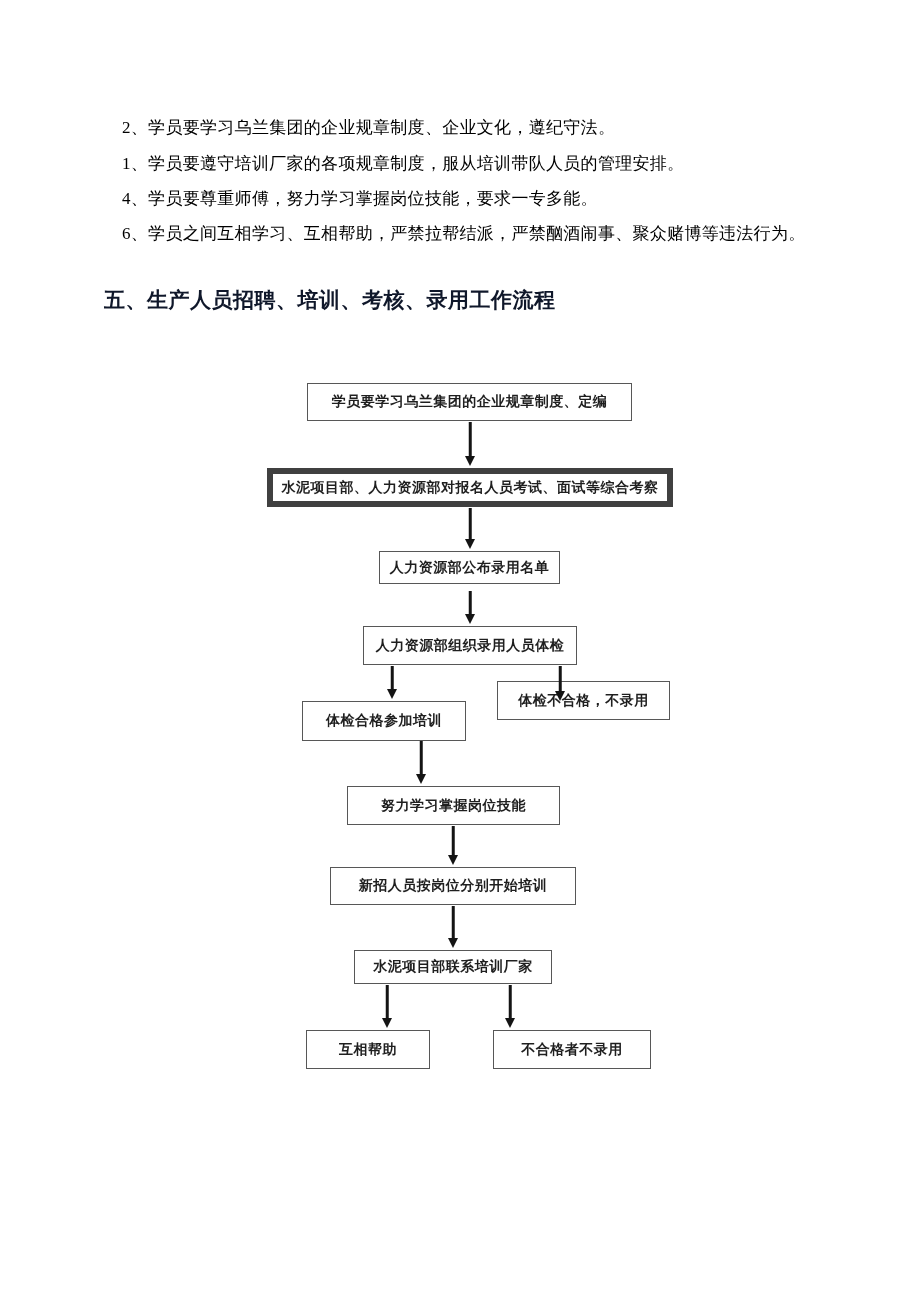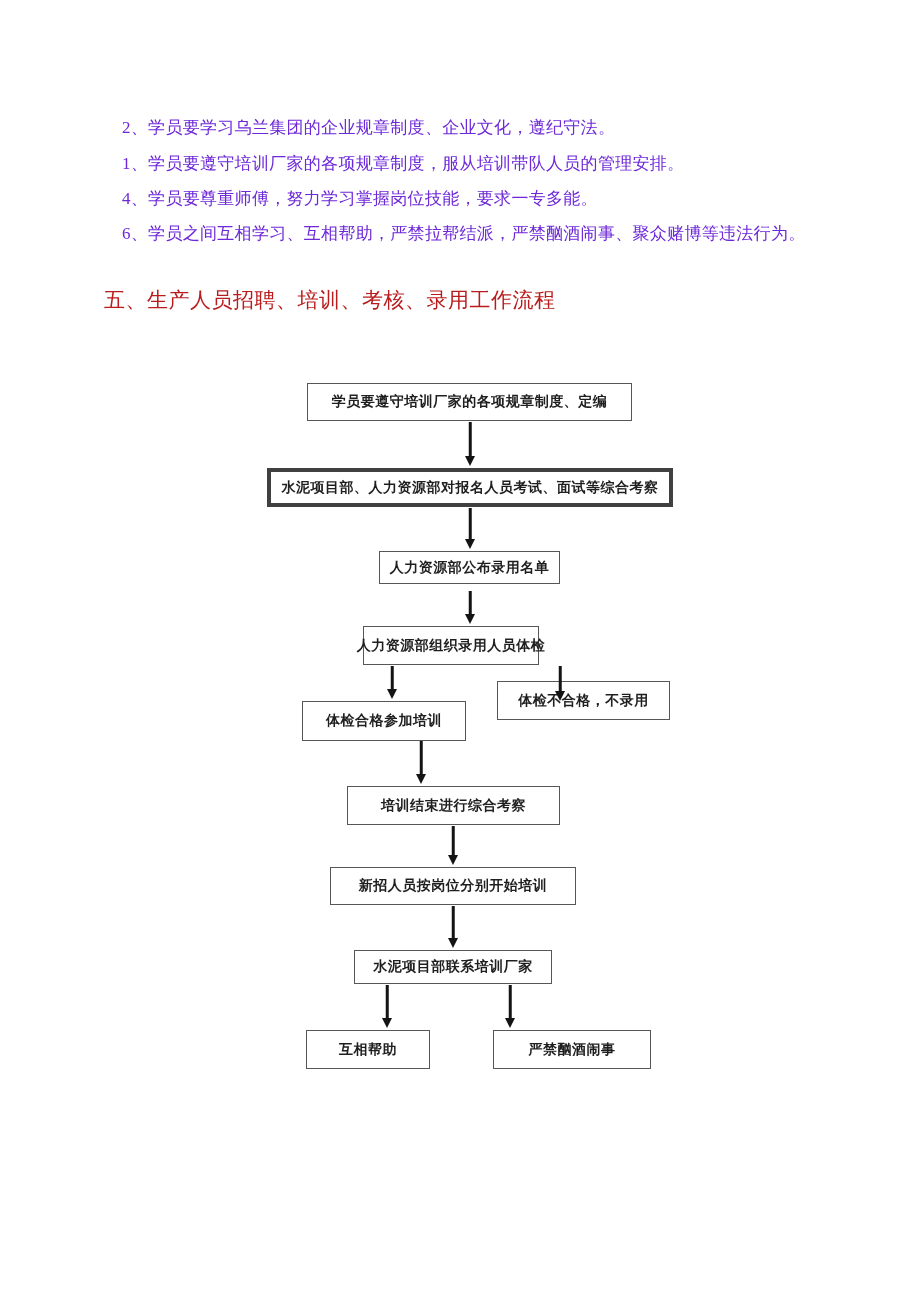--- a/index.html
+++ b/index.html
@@ -22,7 +22,7 @@
     line-height: 20px;
     letter-spacing: 0.3px;
     white-space: nowrap;
-    color: #6d28d9;
+    color: #000000;
   }
   
   .heading {

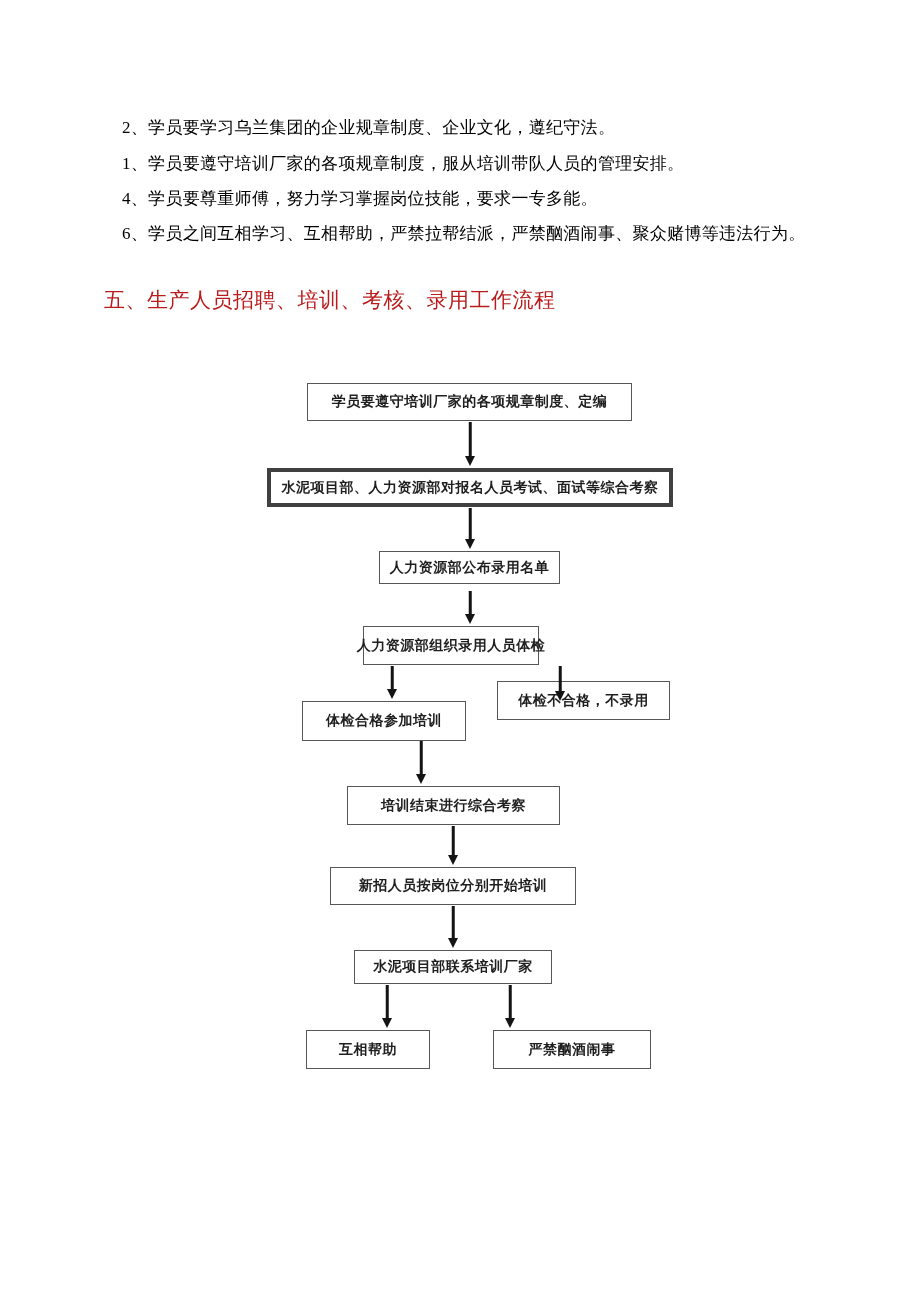--- a/index.html
+++ b/index.html
@@ -31,10 +31,10 @@
     top: 286px;
     margin: 0;
     font-size: 21px;
-    font-weight: 400;
+    font-weight: 700;
     letter-spacing: 0.5px;
     white-space: nowrap;
-    color: #b91c1c;
+    color: #0f172a;
   }
   
   .fc-box {

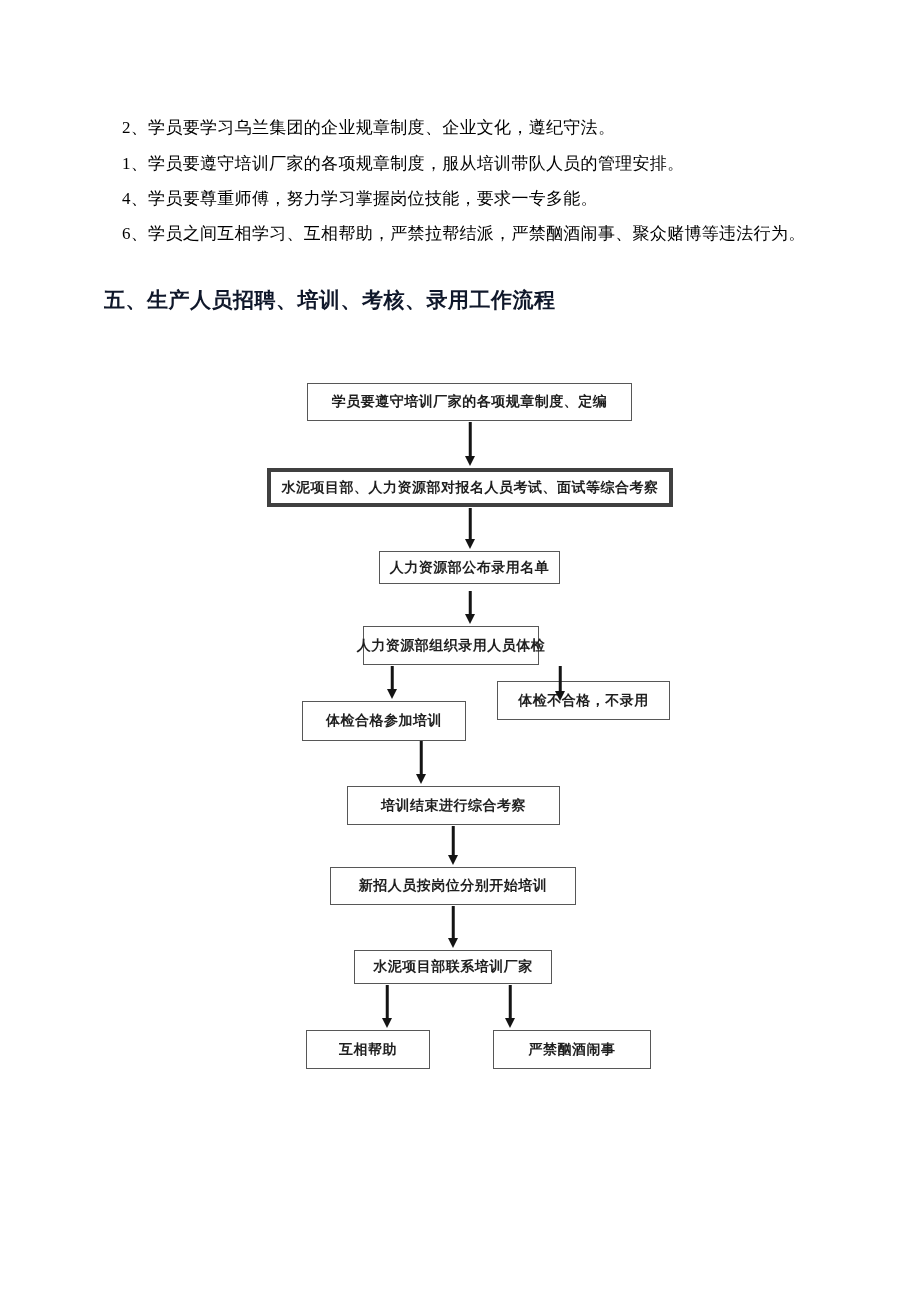--- a/index.html
+++ b/index.html
@@ -94,7 +94,7 @@
 
   <div>
 
-    <div class="fc-box" style="left:307px;top:383px;width:325px;height:38px">学员要遵守培训厂家的各项规章制度、定编</div>
+    <div class="fc-box" style="left:307px;top:383px;width:325px;height:38px">学员要学习乌兰集团的企业规章制度、定编</div>
 
     <div class="fc-box thick" style="left:267px;top:468px;width:406px;height:39px">水泥项目部、人力资源部对报名人员考试、面试等综合考察</div>
 

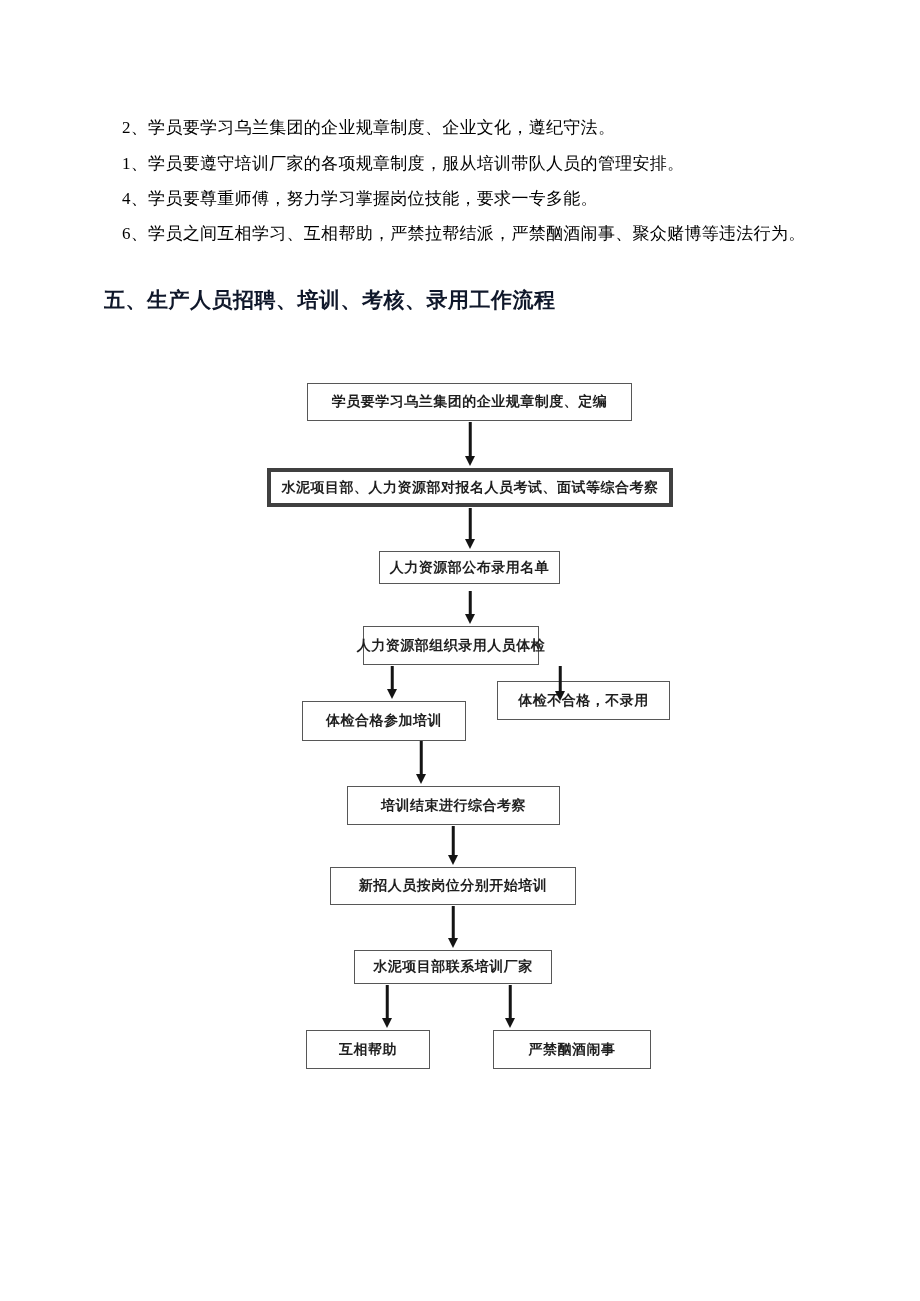--- a/index.html
+++ b/index.html
@@ -52,7 +52,7 @@
     white-space: nowrap;
     color: #1f1f1f;
   }
-  .fc-box.thick { border: 4px solid #404040; }
+  .fc-box.thick { border: 6px solid #404040; }
   .arrow {
     position: absolute;
     width: 12px;

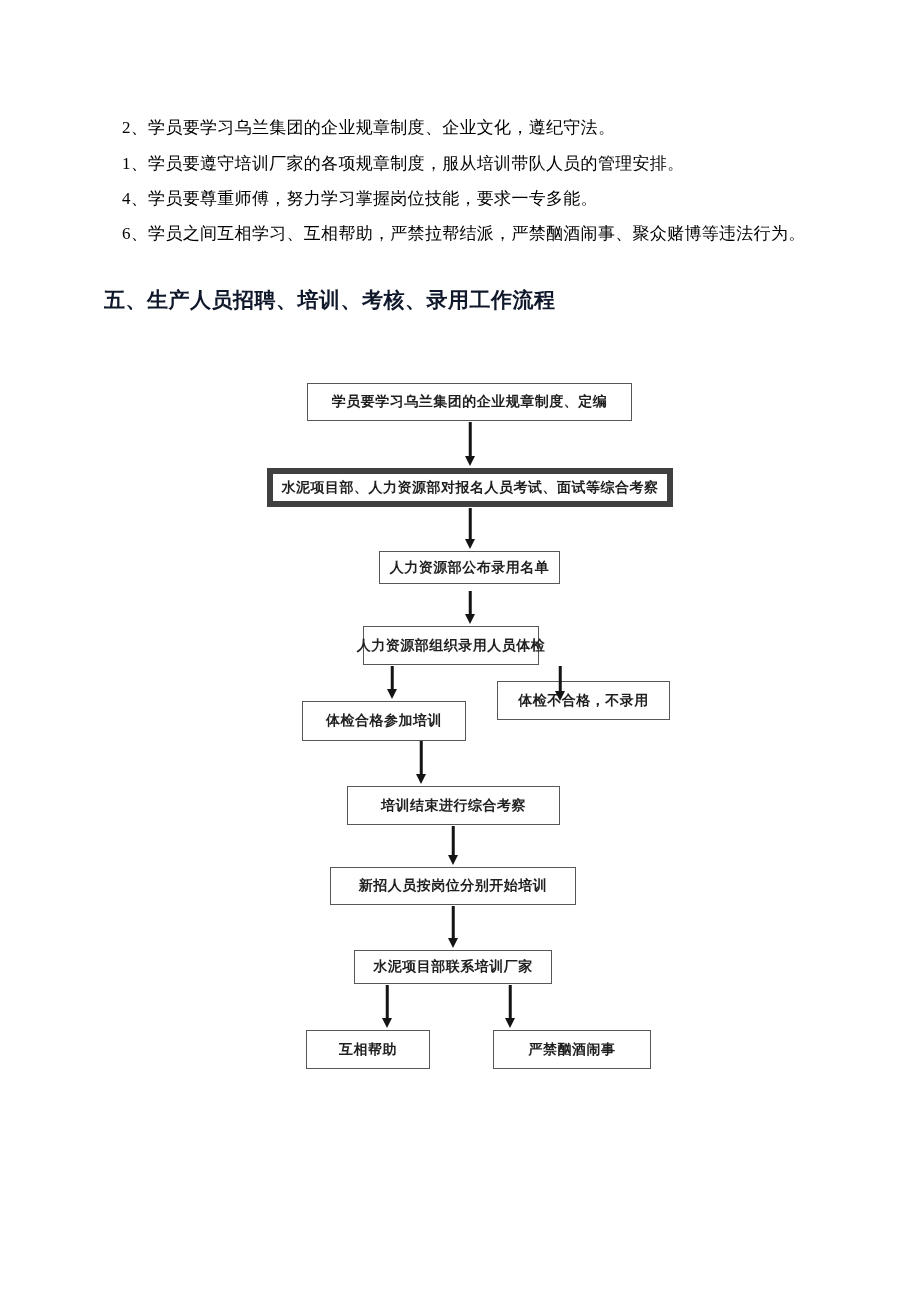--- a/index.html
+++ b/index.html
@@ -100,7 +100,7 @@
 
     <div class="fc-box" style="left:379px;top:551px;width:181px;height:33px">人力资源部公布录用名单</div>
 
-    <div class="fc-box" style="left:363px;top:626px;width:176px;height:39px">人力资源部组织录用人员体检</div>
+    <div class="fc-box" style="left:363px;top:626px;width:214px;height:39px">人力资源部组织录用人员体检</div>
 
     <div class="fc-box" style="left:302px;top:701px;width:164px;height:40px">体检合格参加培训</div>
 

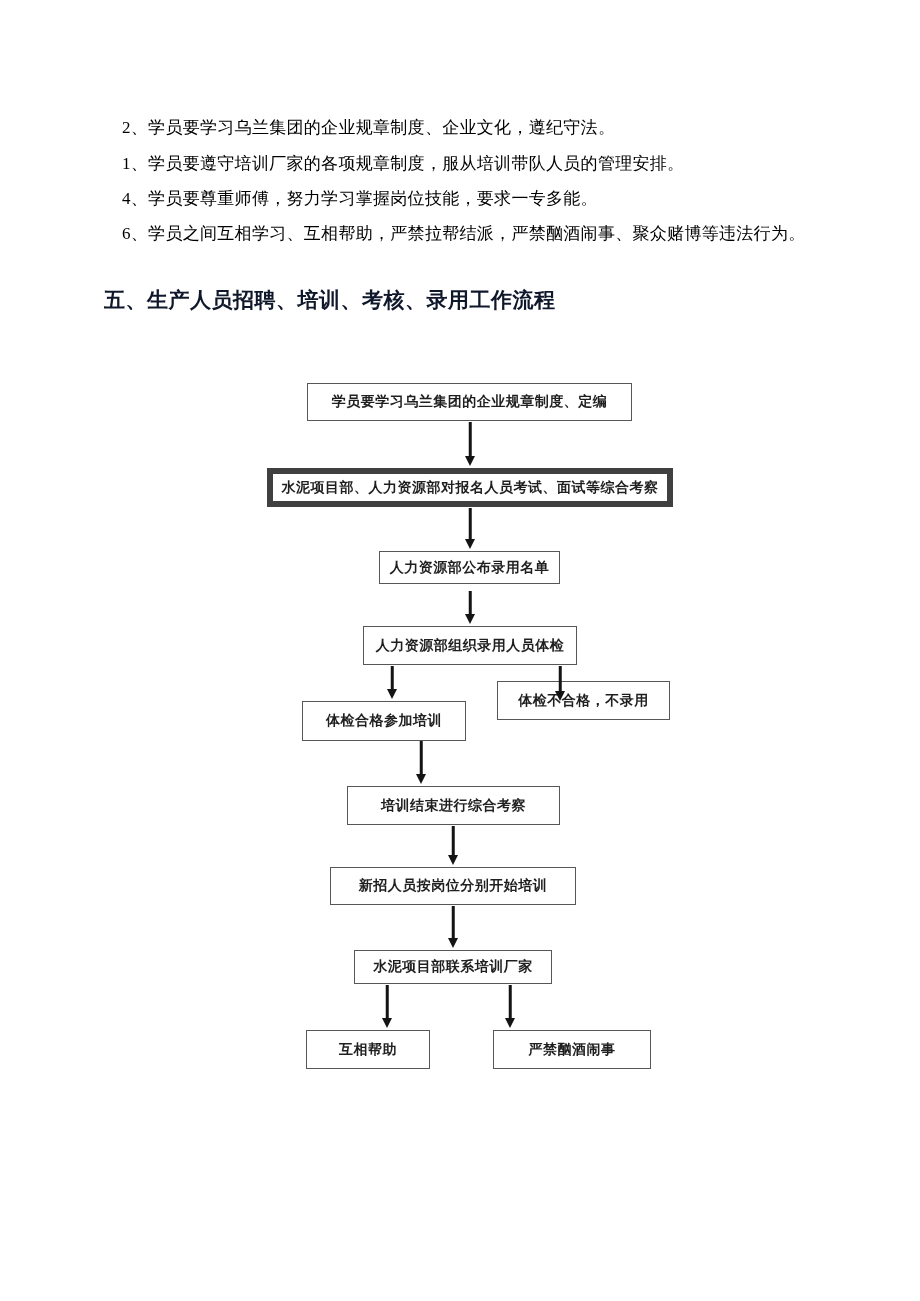--- a/index.html
+++ b/index.html
@@ -106,7 +106,7 @@
 
     <div class="fc-box" style="left:497px;top:681px;width:173px;height:39px">体检不合格，不录用</div>
 
-    <div class="fc-box" style="left:347px;top:786px;width:213px;height:39px">培训结束进行综合考察</div>
+    <div class="fc-box" style="left:347px;top:786px;width:213px;height:39px">努力学习掌握岗位技能</div>
 
     <div class="fc-box" style="left:330px;top:867px;width:246px;height:38px">新招人员按岗位分别开始培训</div>
 

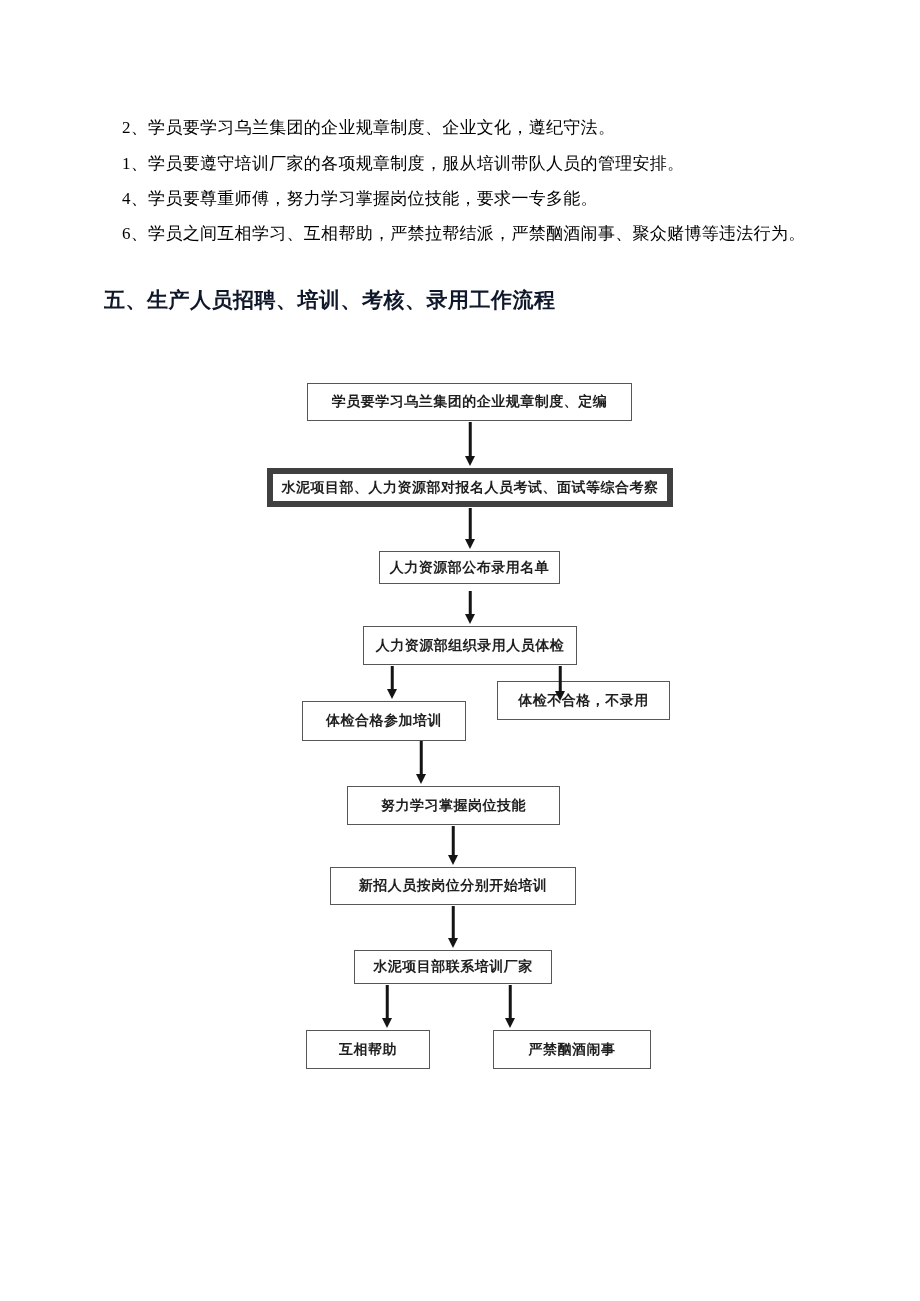--- a/index.html
+++ b/index.html
@@ -114,7 +114,7 @@
 
     <div class="fc-box" style="left:306px;top:1030px;width:124px;height:39px">互相帮助</div>
 
-    <div class="fc-box" style="left:493px;top:1030px;width:158px;height:39px">严禁酗酒闹事</div>
+    <div class="fc-box" style="left:493px;top:1030px;width:158px;height:39px">不合格者不录用</div>
 
     <div class="arrow" style="left:464px;top:422px;height:44px">
         <span class="stem"></span>

